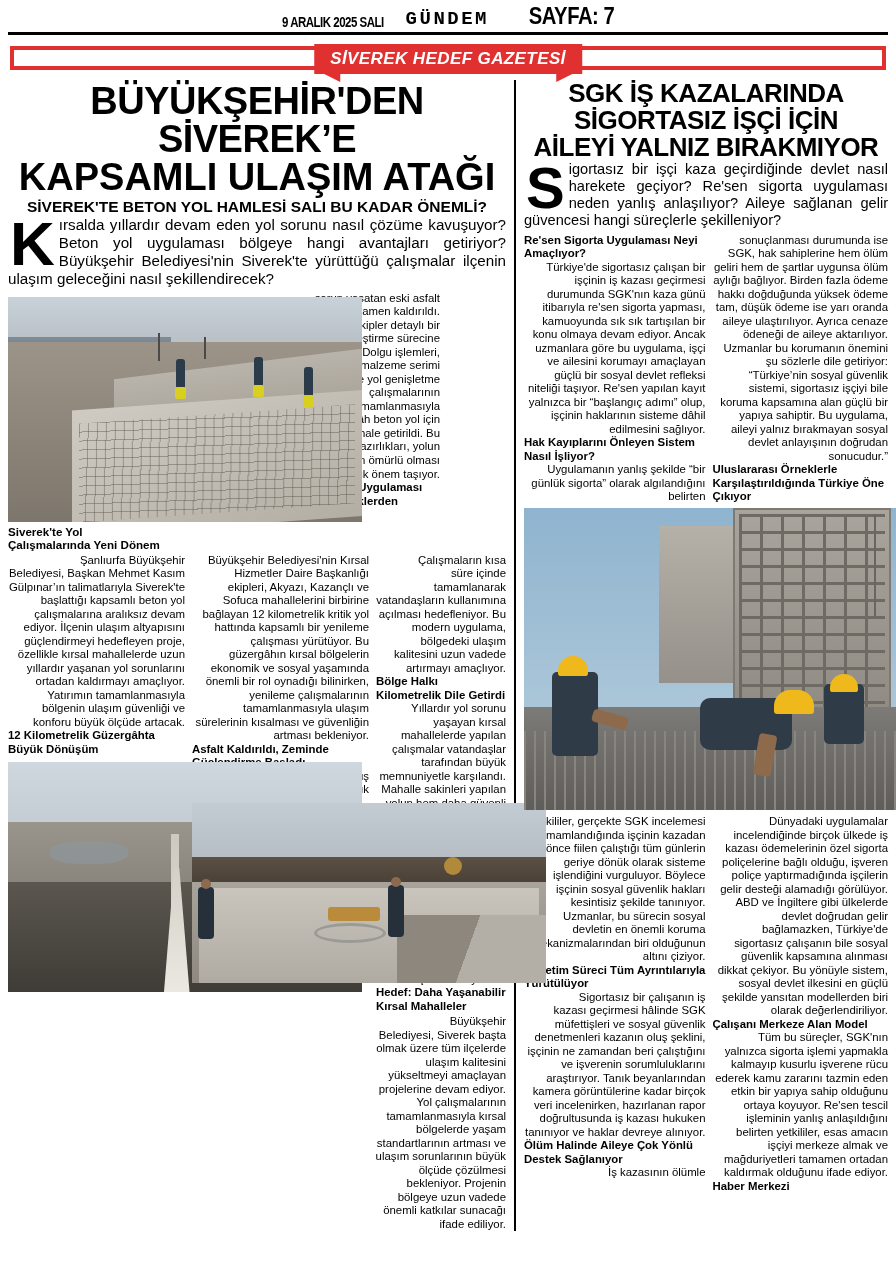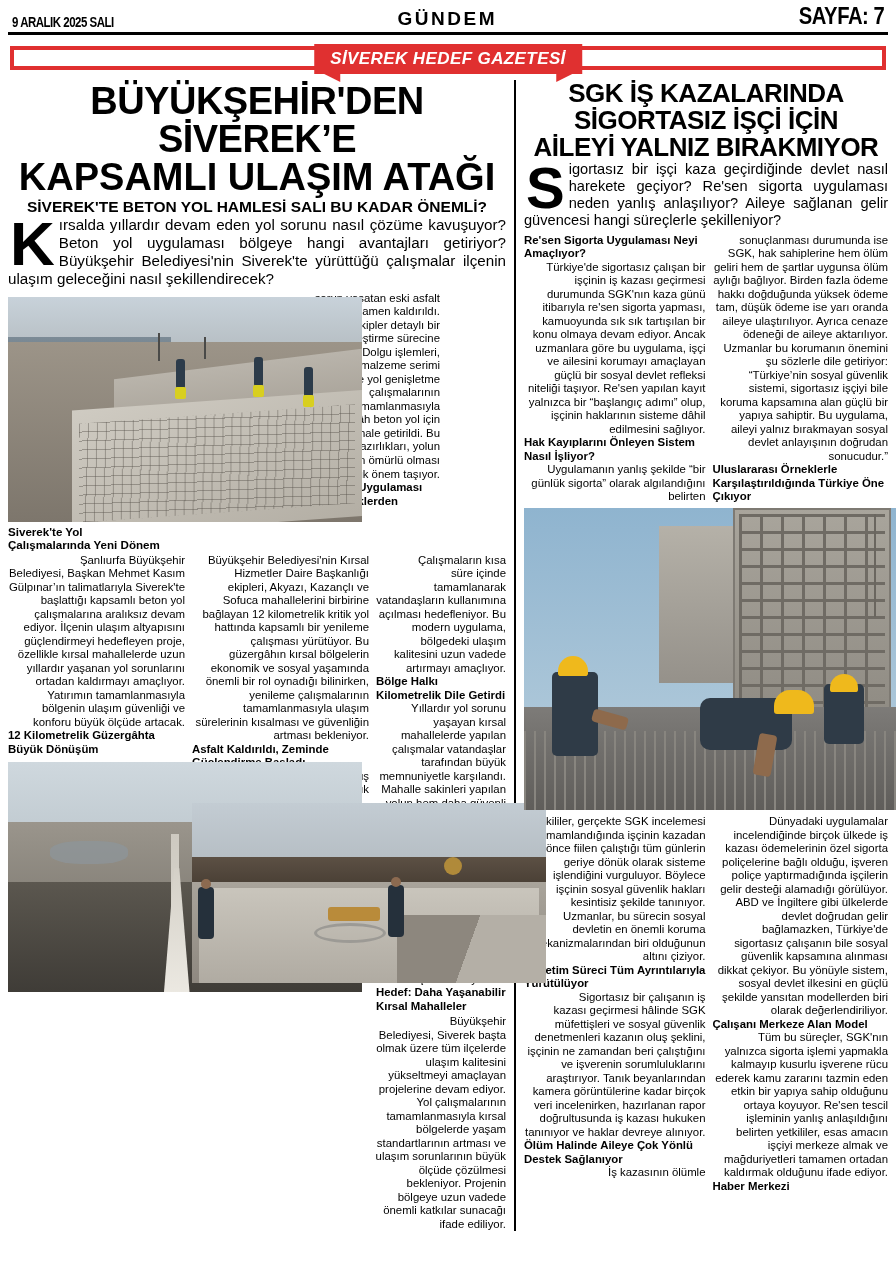--- a/index.html
+++ b/index.html
@@ -23,9 +23,10 @@
   .masthead {
     display: flex;
     align-items: flex-end;
-    justify-content: space-between;
+    justify-content: center;
     height: 32px;
     padding: 0 4px 2px 4px;
+    gap: 14px;
   }
   .masthead-date {
     font-size: 14px;

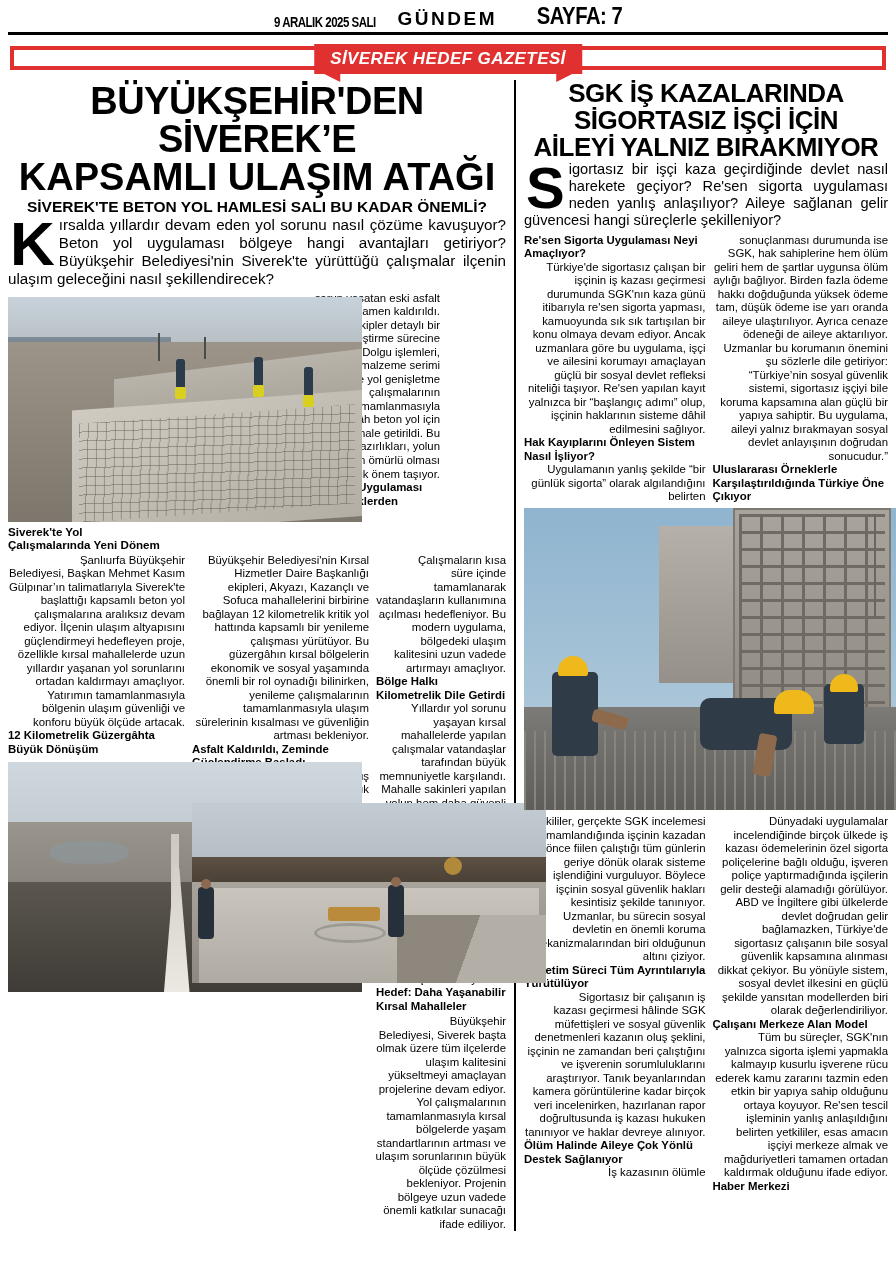--- a/index.html
+++ b/index.html
@@ -42,6 +42,7 @@
     letter-spacing: 2.5px;
     position: relative;
     left: -14px;
+    font-family: Liberation Mono, monospace;
   }
   .masthead-page {
     font-size: 23px;

